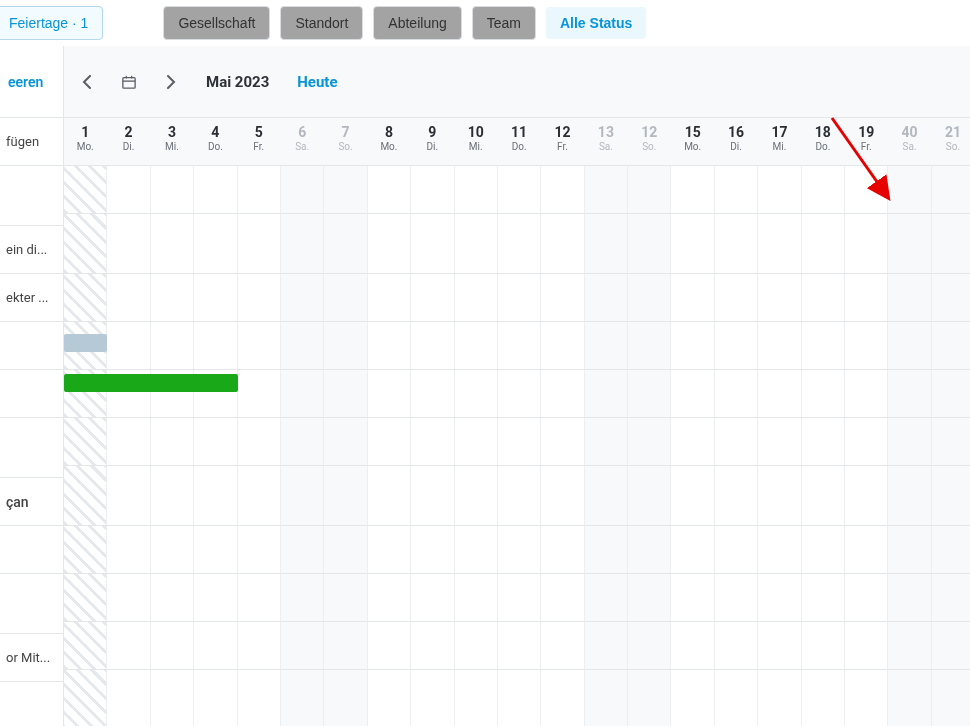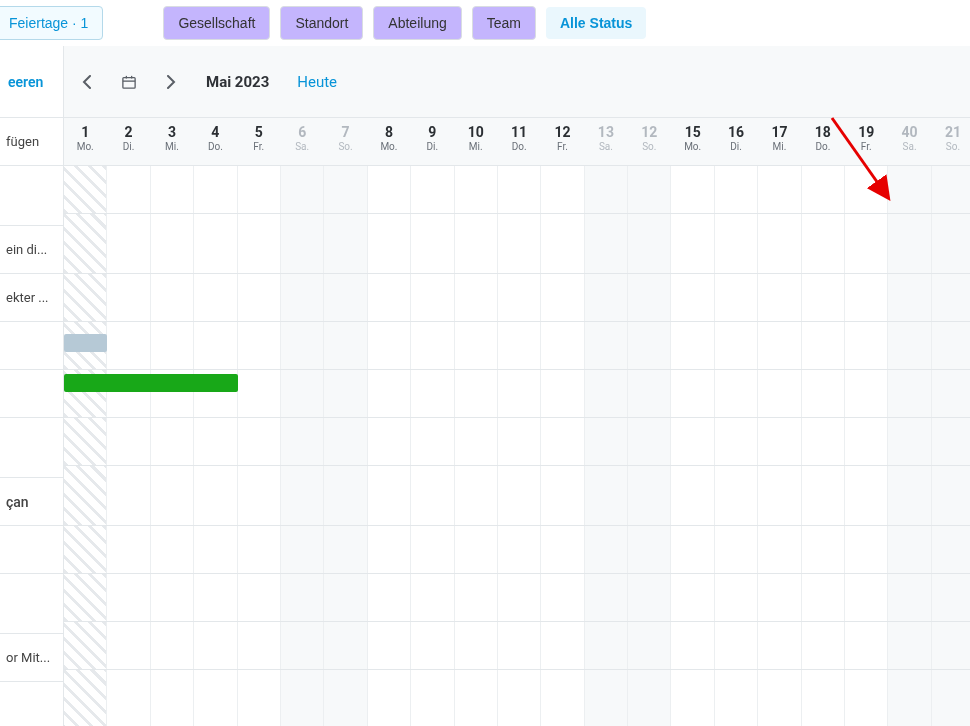--- a/index.html
+++ b/index.html
@@ -23,7 +23,7 @@
     }
     .filter-btn {
       border: 1px solid #d9dde1;
-      background: #c4b5fd;
+      background: #a3a3a3;
       border-radius: 4px;
       padding: 8px 14px;
       font-size: 14px;

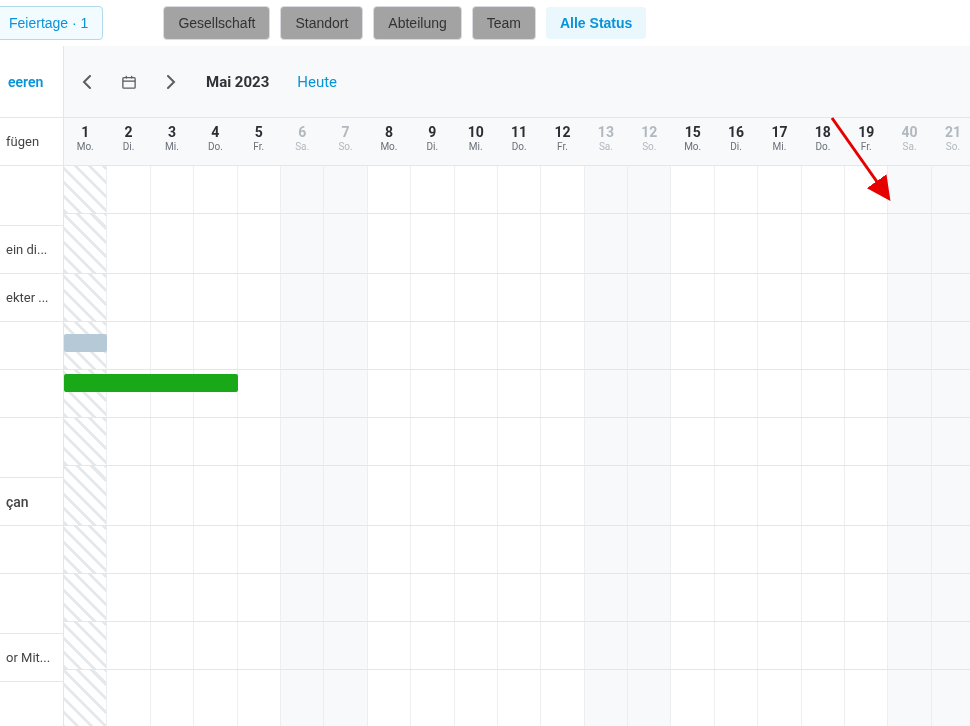--- a/index.html
+++ b/index.html
@@ -119,7 +119,7 @@
     }
     .cal-today {
       color: #0894d8;
-      font-weight: 400;
+      font-weight: 700;
       font-size: 15px;
       cursor: pointer;
     }

